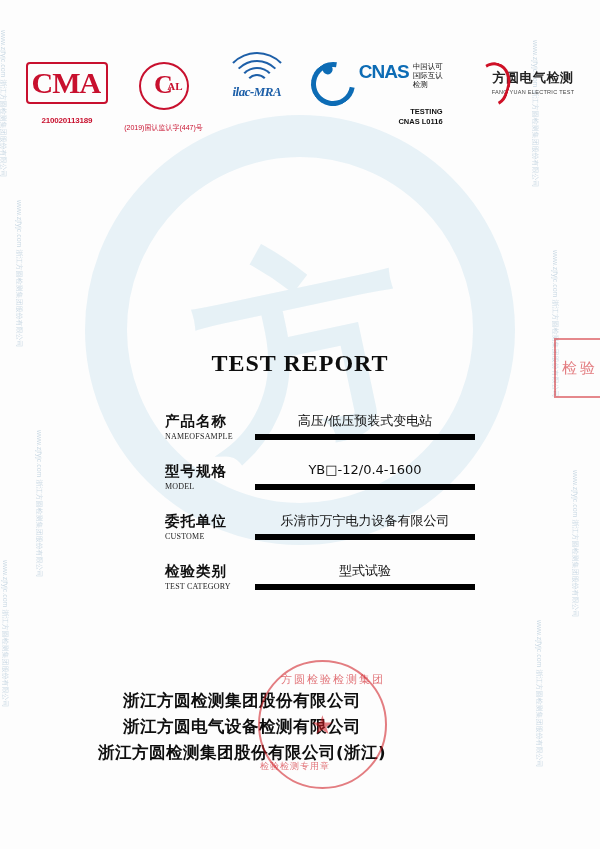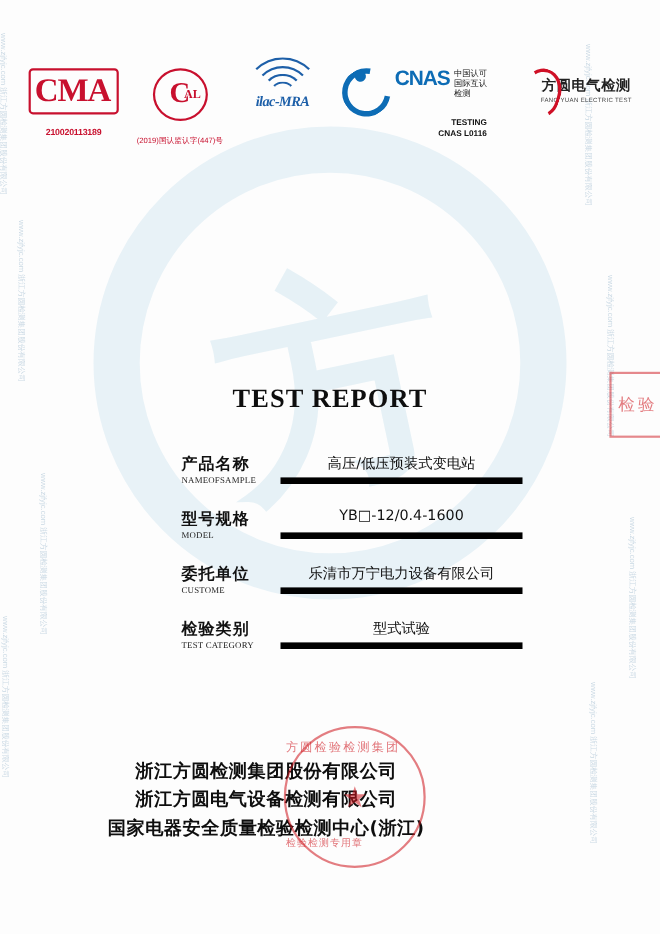--- a/index.html
+++ b/index.html
@@ -417,7 +417,7 @@
     left: 0;
     top: 10px;
     width: 125px;
-    text-align: left;
+    text-align: right;
     font-size: 11px;
     color: rgba(206, 20, 28, 0.6);
     font-family: Liberation Mono, monospace;

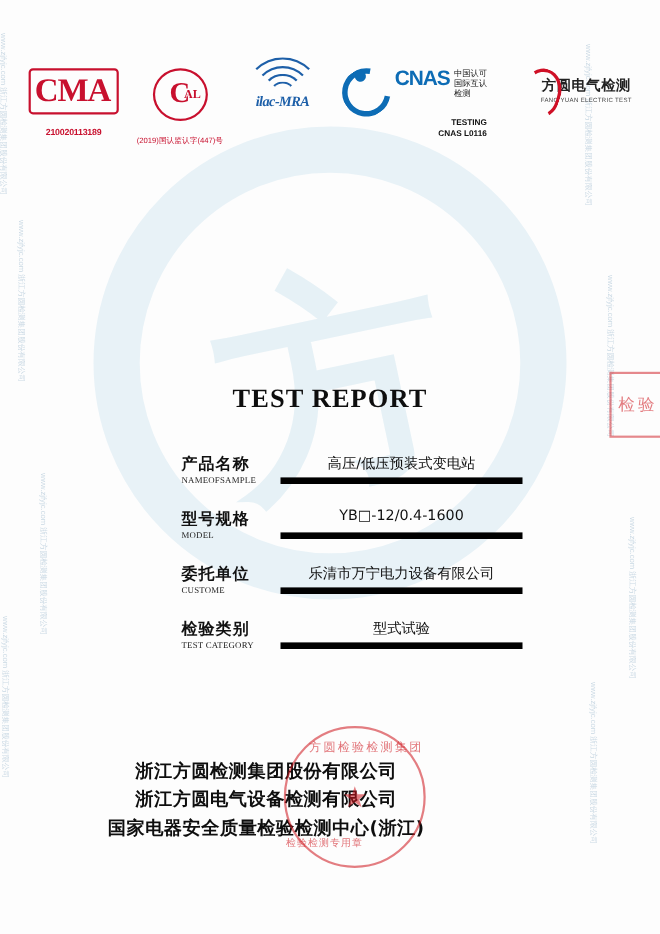--- a/index.html
+++ b/index.html
@@ -566,7 +566,7 @@
   <div class="footer">
     <div>浙江方圆检测集团股份有限公司</div>
     <div>浙江方圆电气设备检测有限公司</div>
-    <div>国家电器安全质量检验检测中心(浙江)</div>
+    <div>浙江方圆检测集团股份有限公司(浙江)</div>
   </div>
 
   <div class="seal-footer">

